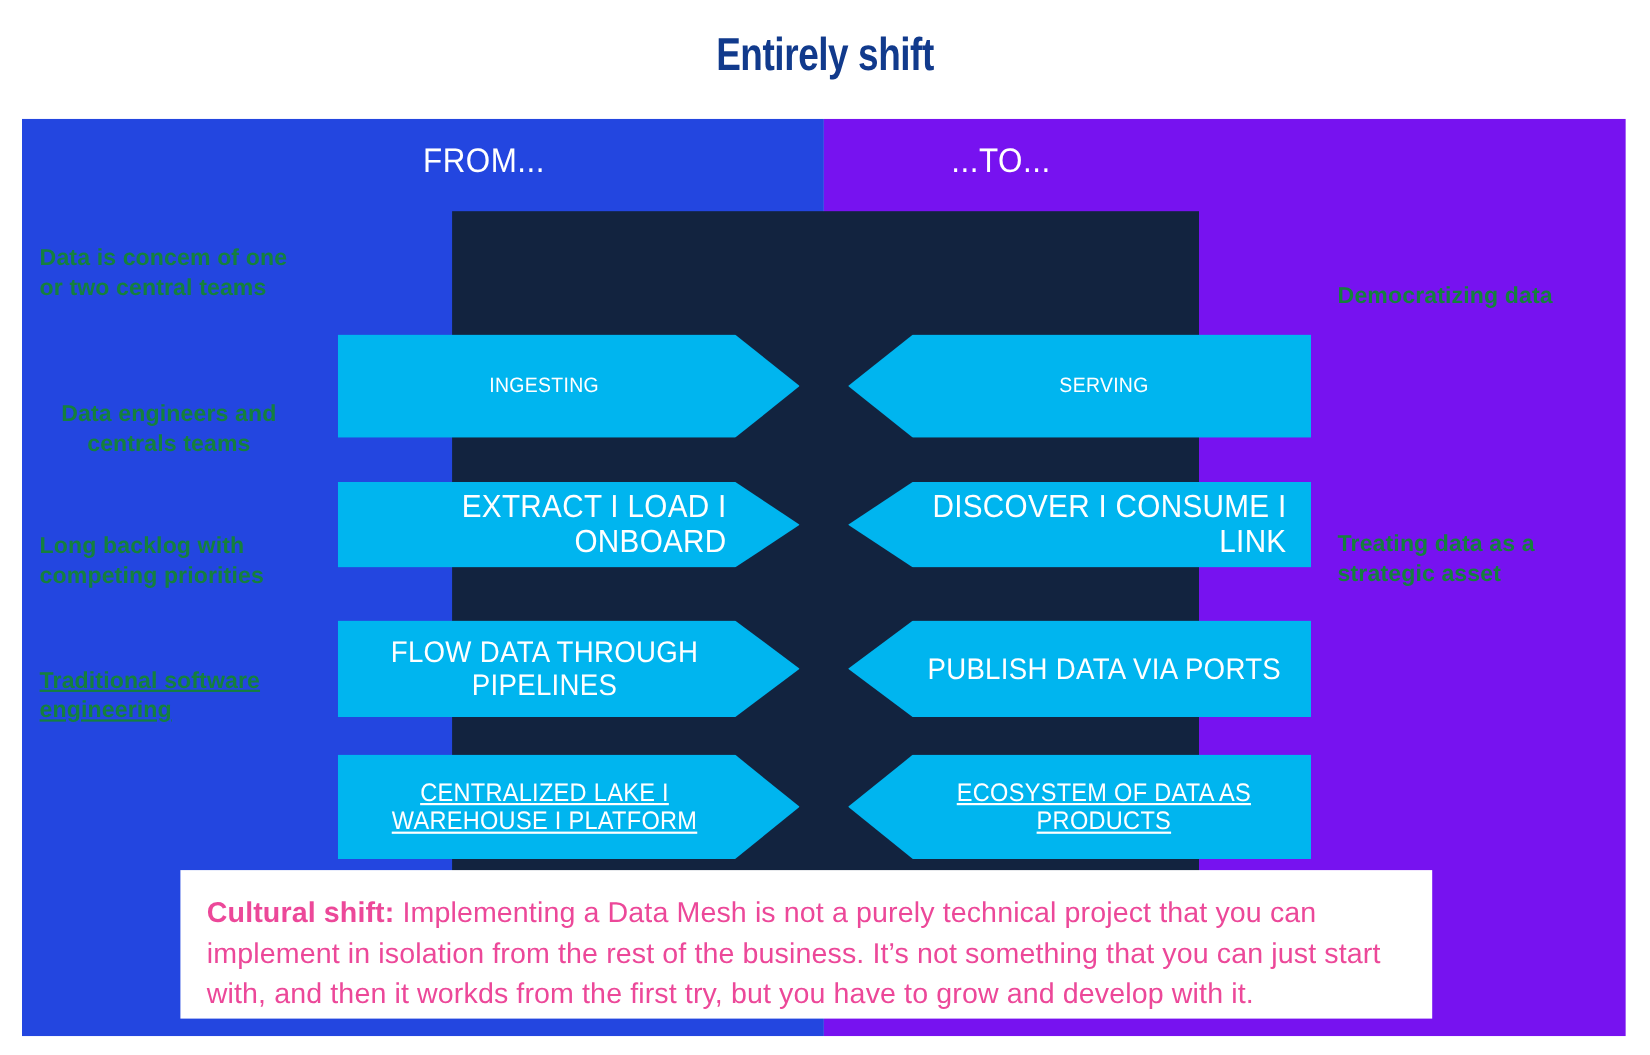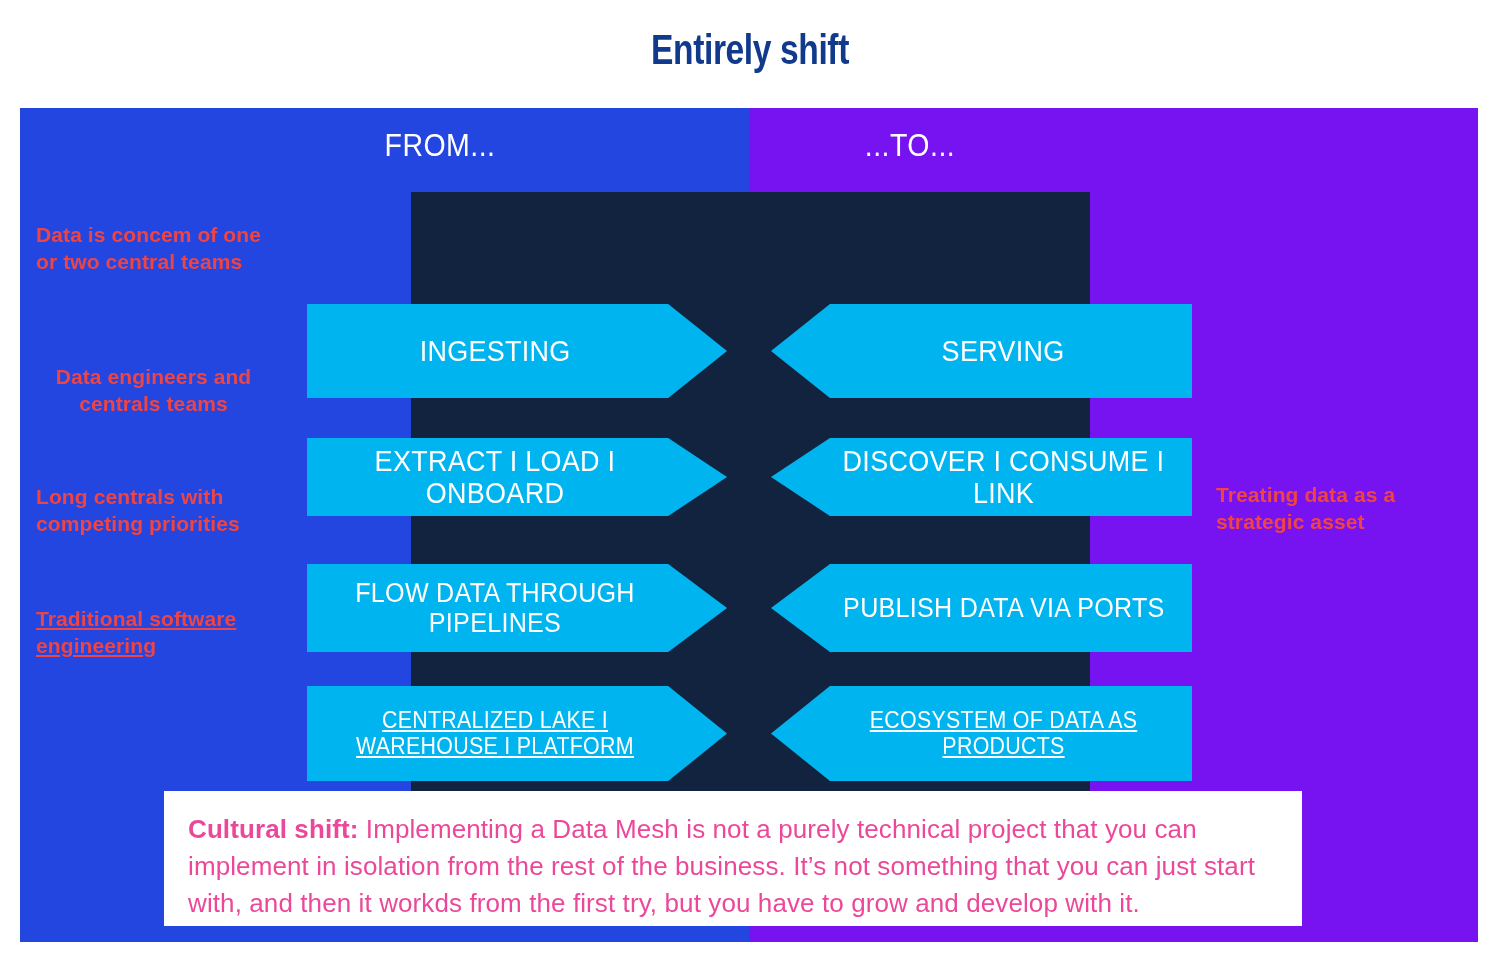--- a/index.html
+++ b/index.html
@@ -95,7 +95,7 @@
   
   .side-label{
     position:absolute;
-    color:#ef4444;
+    color:#15803d;
     font-family:"Liberation Sans Narrow","Liberation Sans",sans-serif;
     font-weight:bold;
     font-size:21px;

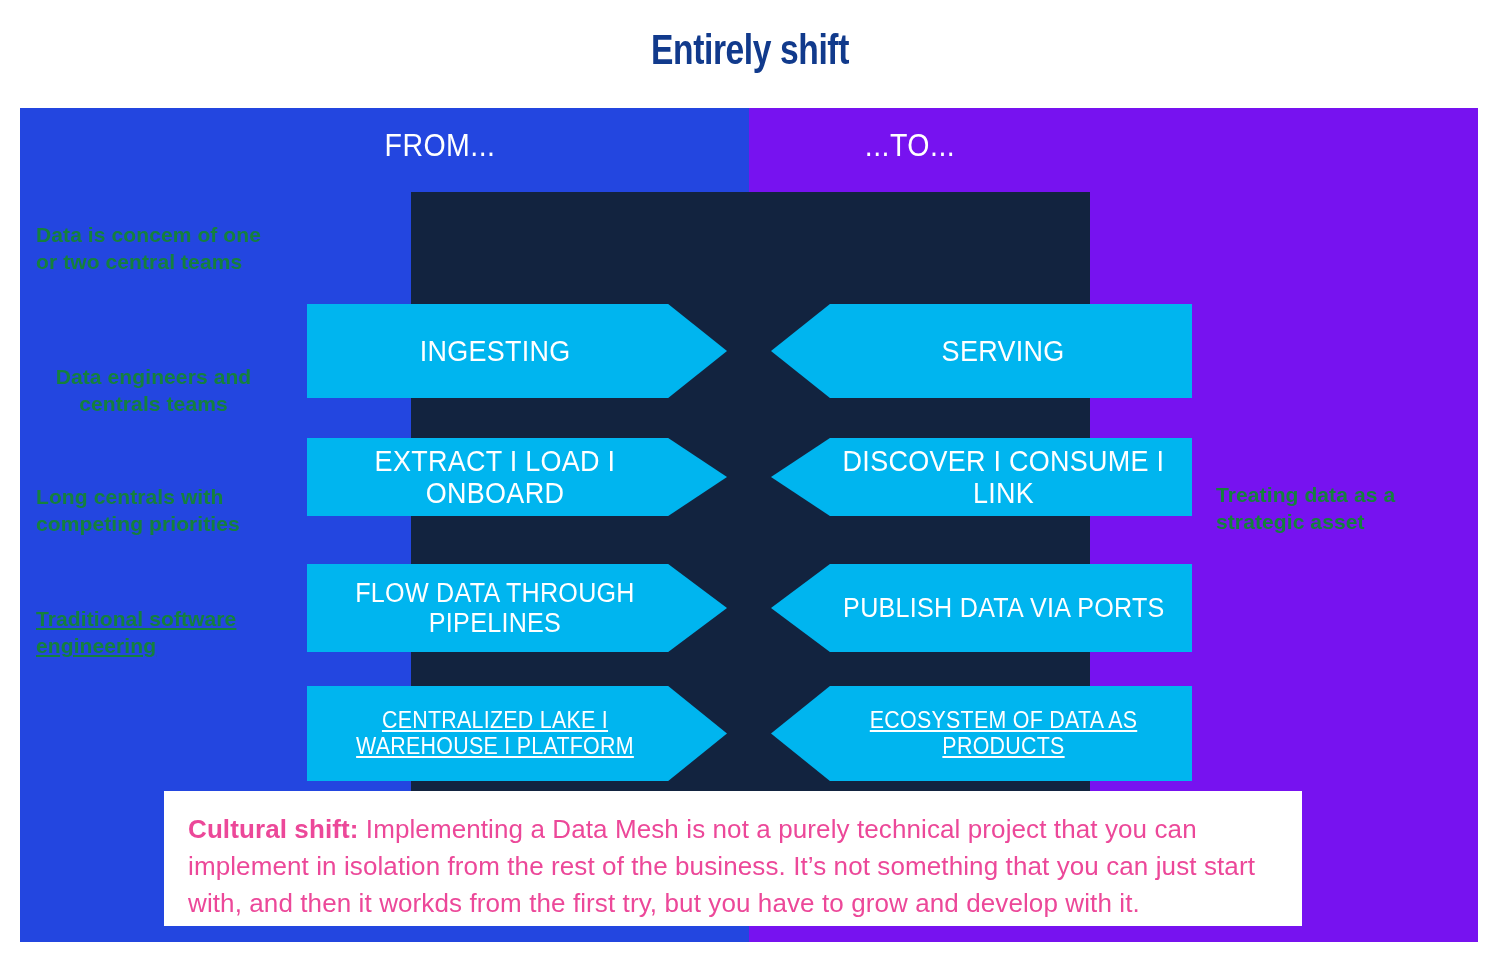--- a/index.html
+++ b/index.html
@@ -191,6 +191,7 @@
     <div class="side-label l" id="lab-l2">Long centrals with competing priorities</div>
     <div class="side-label l" id="lab-l3">Traditional software engineering</div>
 
+    <div class="side-label r" id="lab-r0">Democratizing data</div>
     <div class="side-label r" id="lab-r2">Treating data as a strategic asset</div>
 
     <div class="arrow-wrap">

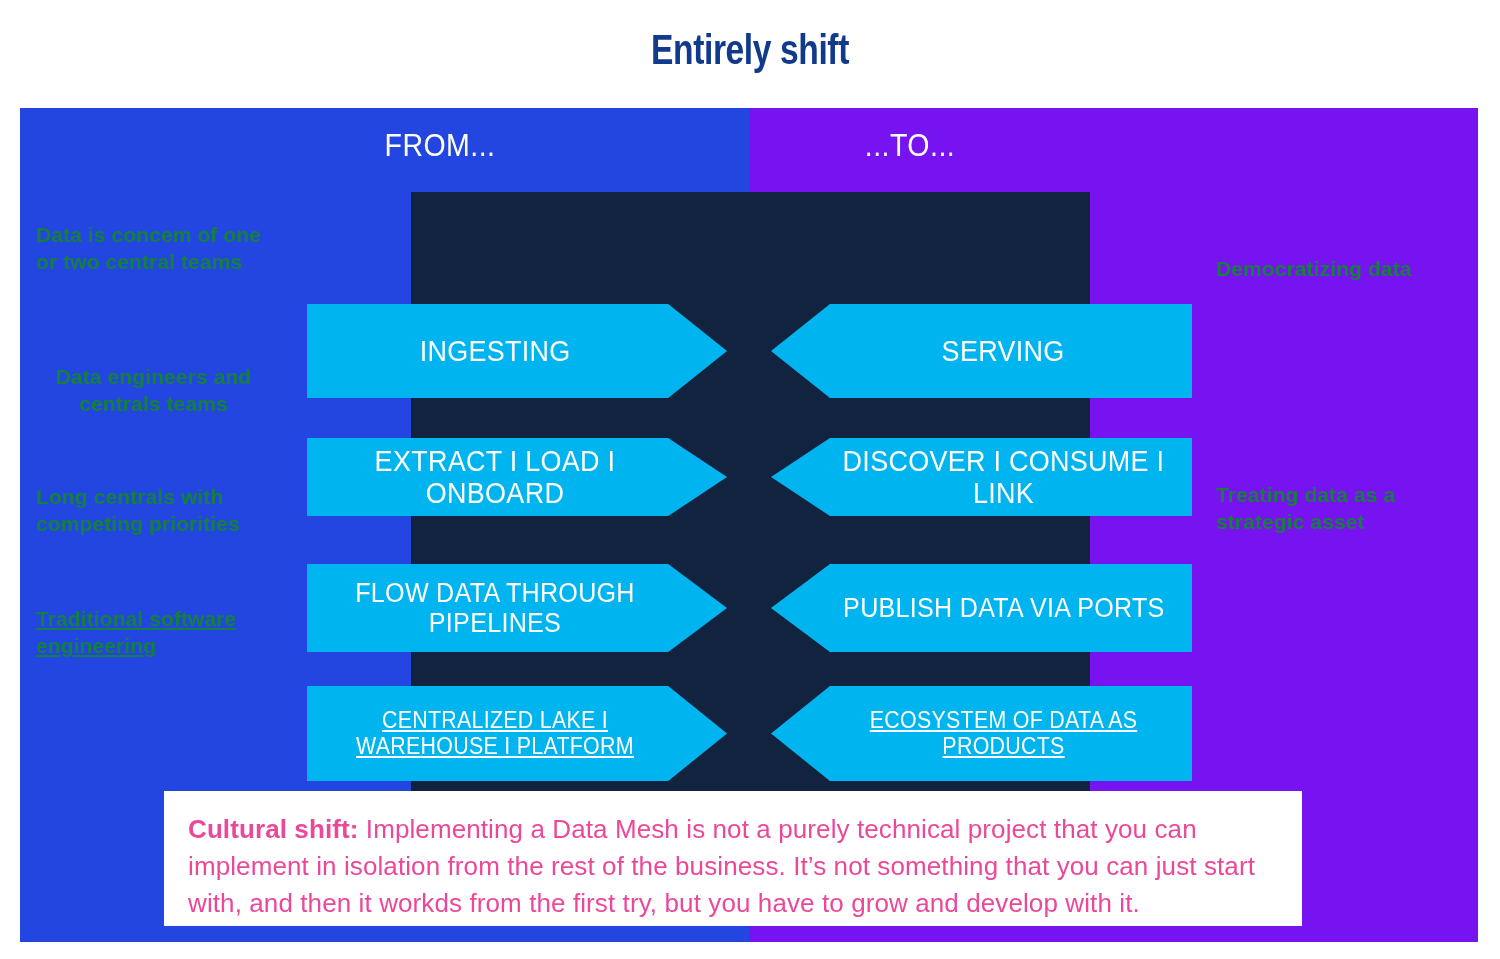--- a/index.html
+++ b/index.html
@@ -84,7 +84,7 @@
 
   
   #row0{ top:196px; }
-  #row0 .chev{ height:94px; font-size:29px; }
+  #row0 .chev{ height:94px; font-size:19px; }
   #row1{ top:330px; }
   #row1 .chev{ height:78px; font-size:29px; }
   #row2{ top:456px; }

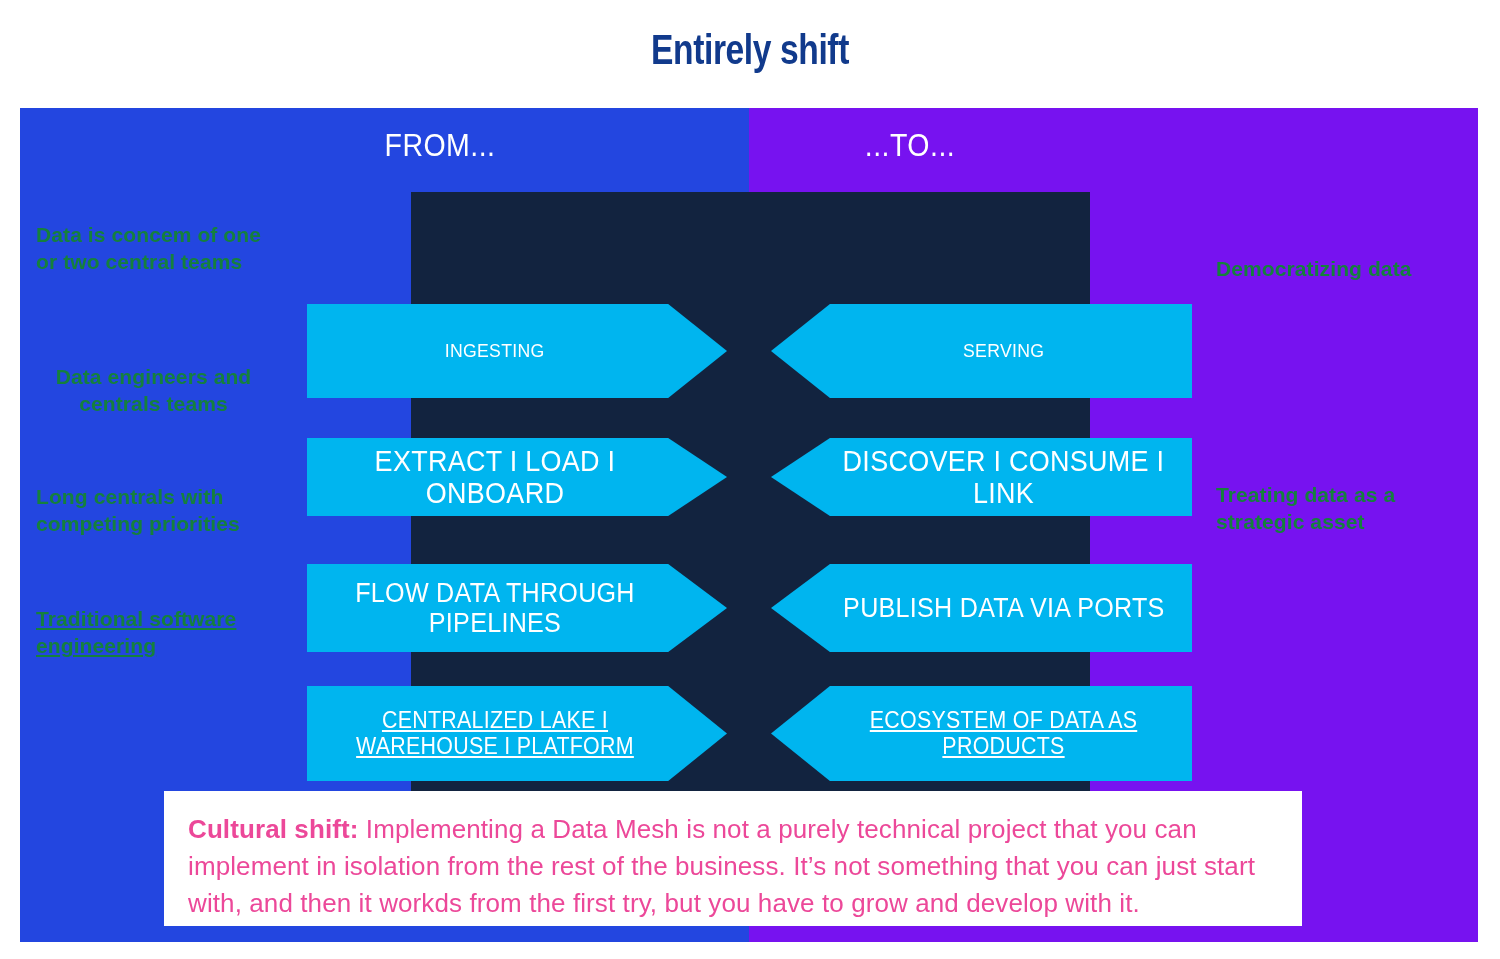--- a/index.html
+++ b/index.html
@@ -86,7 +86,7 @@
   #row0{ top:196px; }
   #row0 .chev{ height:94px; font-size:19px; }
   #row1{ top:330px; }
-  #row1 .chev{ height:78px; font-size:29px; }
+  #row1 .chev{ height:78px; font-size:29px;text-align:right; }
   #row2{ top:456px; }
   #row2 .chev{ height:88px; font-size:27px; }
   #row3{ top:578px; }

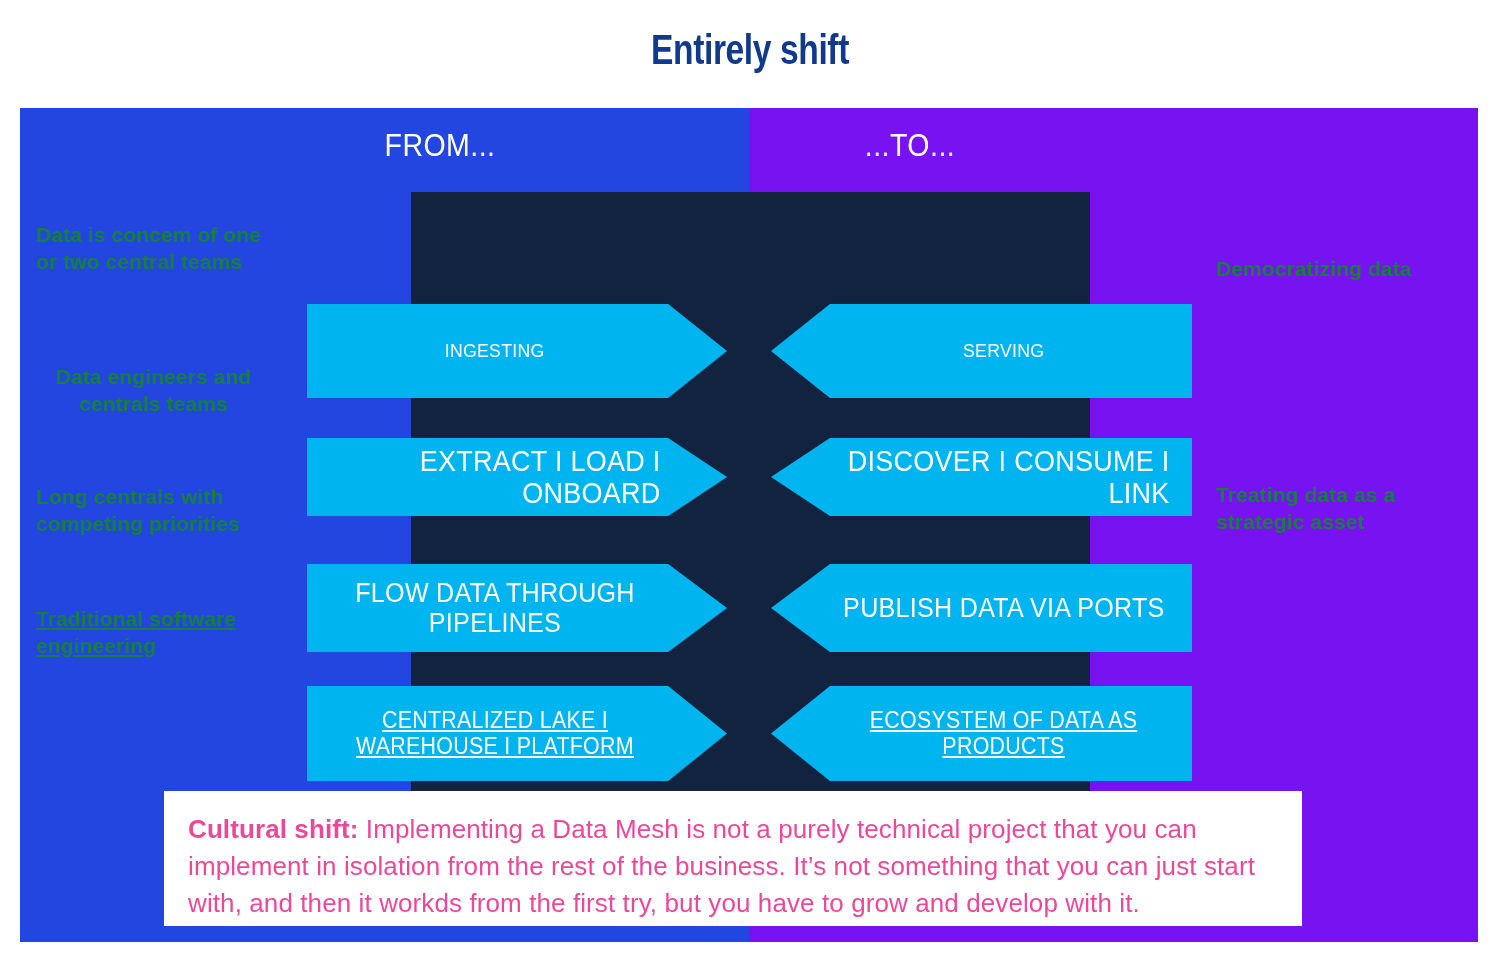--- a/index.html
+++ b/index.html
@@ -188,7 +188,7 @@
 
     <div class="side-label l" id="lab-l0">Data is concem of one or two central teams</div>
     <div class="side-label l" id="lab-l1">Data engineers and centrals teams</div>
-    <div class="side-label l" id="lab-l2">Long centrals with competing priorities</div>
+    <div class="side-label l" id="lab-l2">Long backlog with competing priorities</div>
     <div class="side-label l" id="lab-l3">Traditional software engineering</div>
 
     <div class="side-label r" id="lab-r0">Democratizing data</div>

